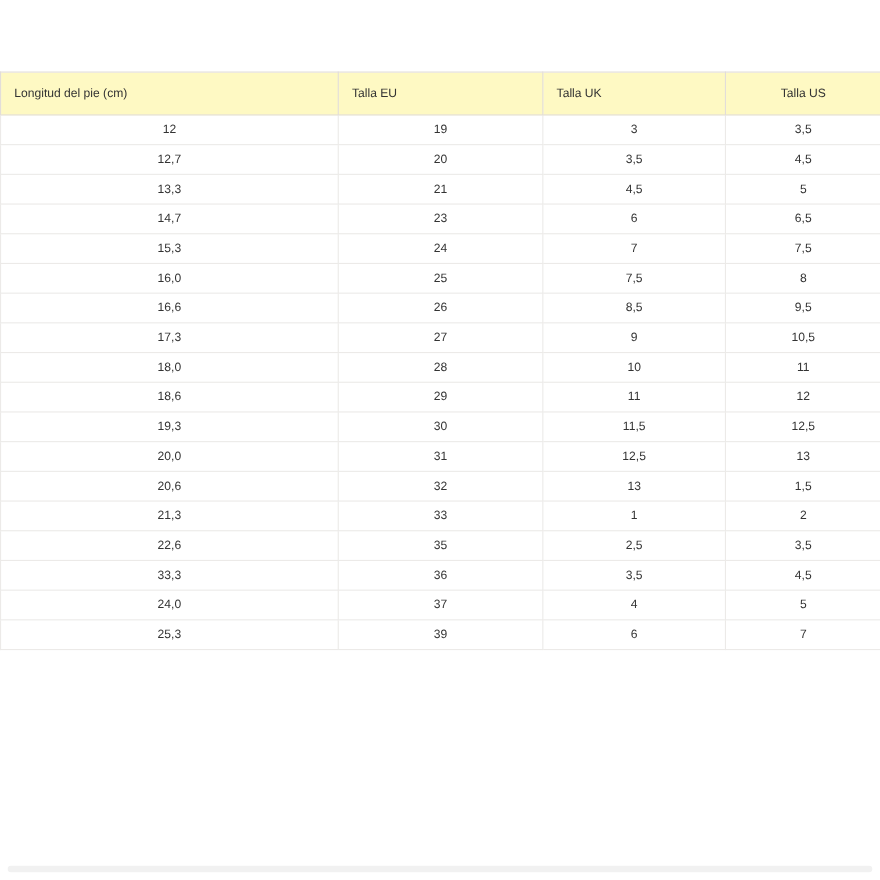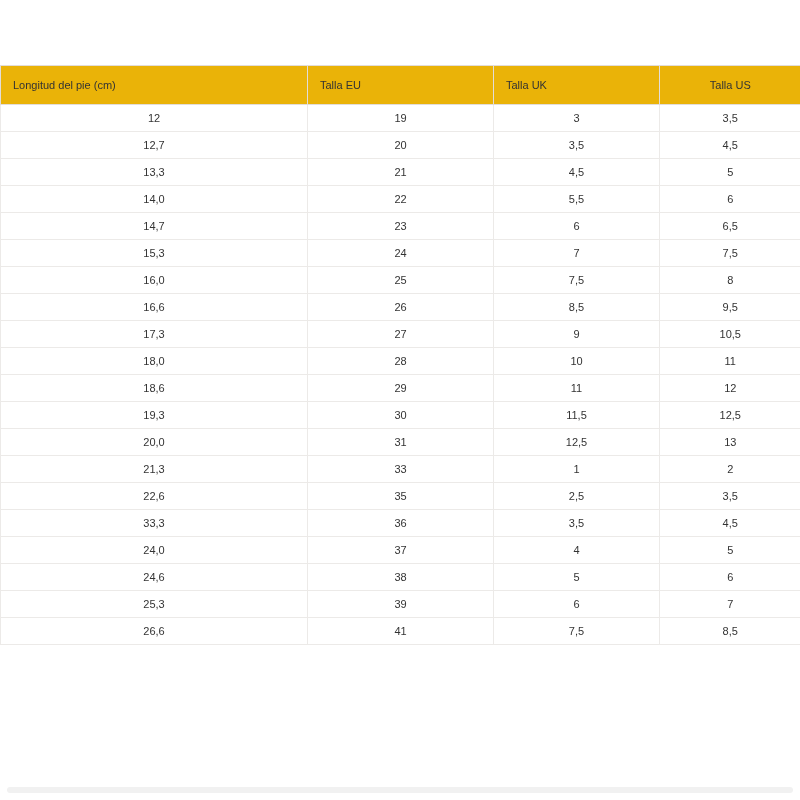--- a/index.html
+++ b/index.html
@@ -39,7 +39,7 @@
   table.size-table col.c3 { width: 141px; }
 
   table.size-table thead th {
-    background: #eab308;
+    background: #fef9c3;
     color: #333333;
     font-weight: normal;
     font-size: 11px;

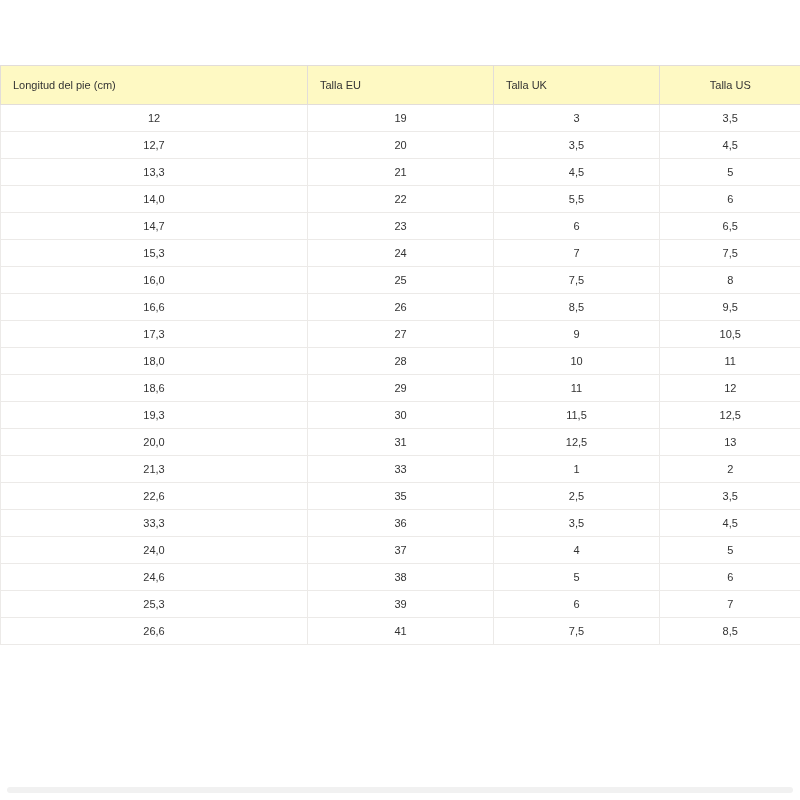--- a/index.html
+++ b/index.html
@@ -139,12 +139,6 @@
             <td>5</td>
           </tr>
           <tr>
-            <td>14,0</td>
-            <td>22</td>
-            <td>5,5</td>
-            <td>6</td>
-          </tr>
-          <tr>
             <td>14,7</td>
             <td>23</td>
             <td>6</td>

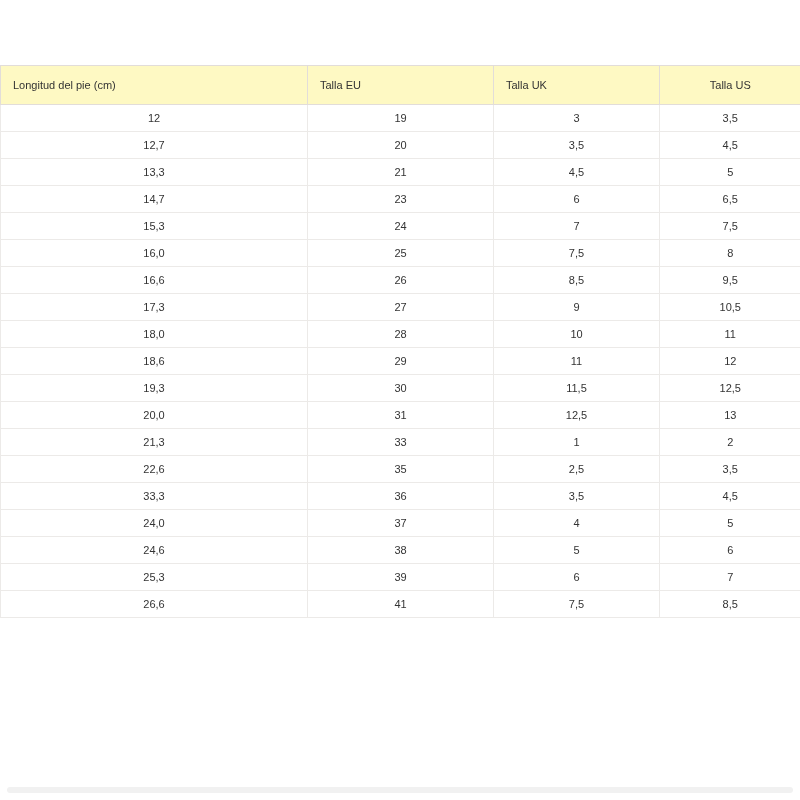--- a/index.html
+++ b/index.html
@@ -193,6 +193,12 @@
             <td>13</td>
           </tr>
           <tr>
+            <td>20,6</td>
+            <td>32</td>
+            <td>13</td>
+            <td>1,5</td>
+          </tr>
+          <tr>
             <td>21,3</td>
             <td>33</td>
             <td>1</td>

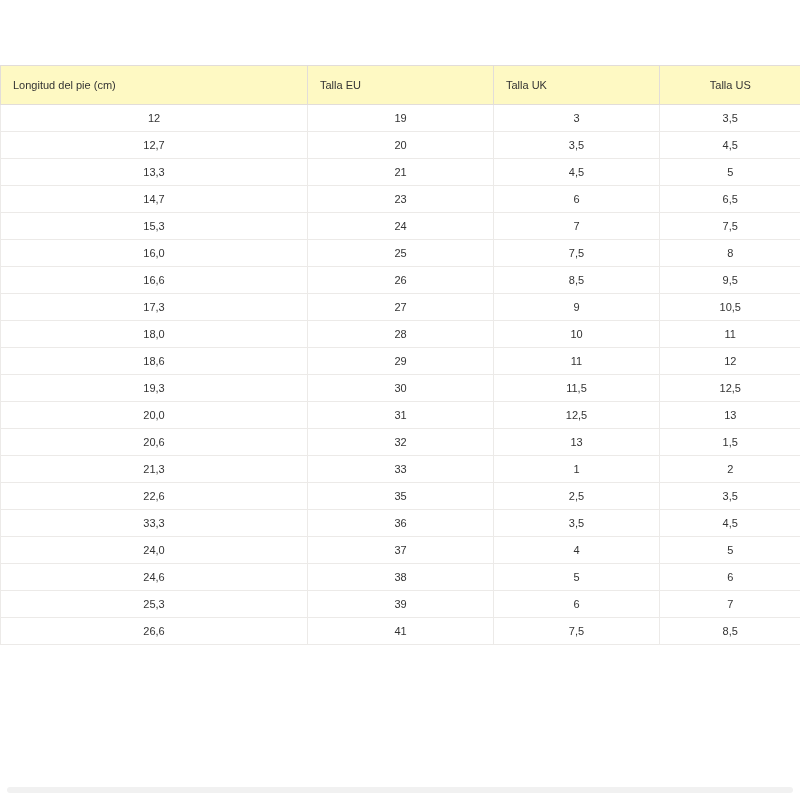--- a/index.html
+++ b/index.html
@@ -223,12 +223,6 @@
             <td>5</td>
           </tr>
           <tr>
-            <td>24,6</td>
-            <td>38</td>
-            <td>5</td>
-            <td>6</td>
-          </tr>
-          <tr>
             <td>25,3</td>
             <td>39</td>
             <td>6</td>

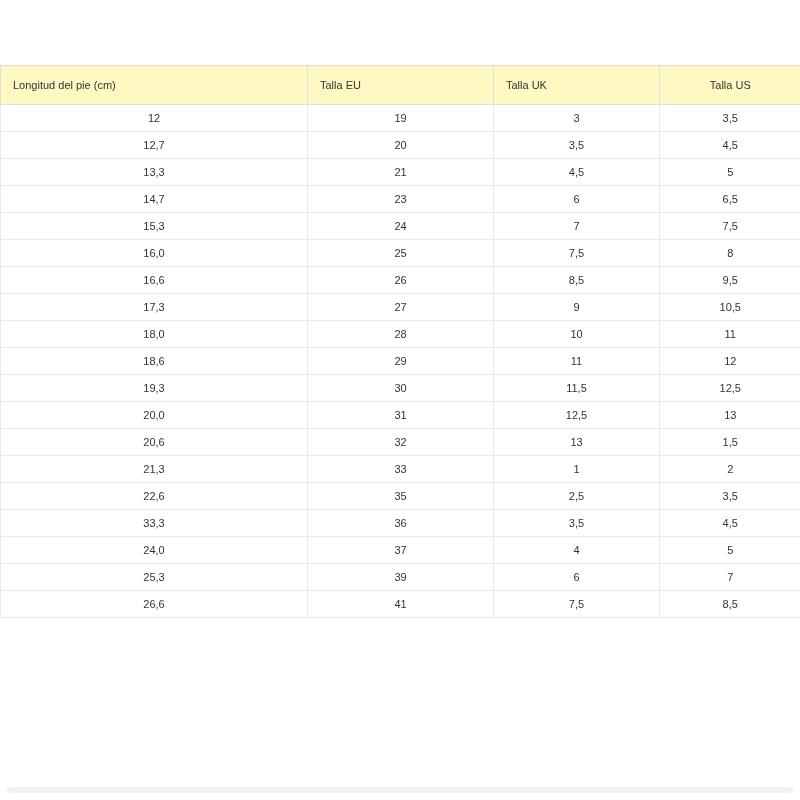--- a/index.html
+++ b/index.html
@@ -228,12 +228,6 @@
             <td>6</td>
             <td>7</td>
           </tr>
-          <tr>
-            <td>26,6</td>
-            <td>41</td>
-            <td>7,5</td>
-            <td>8,5</td>
-          </tr>
         </tbody>
     </table>
   </div>

